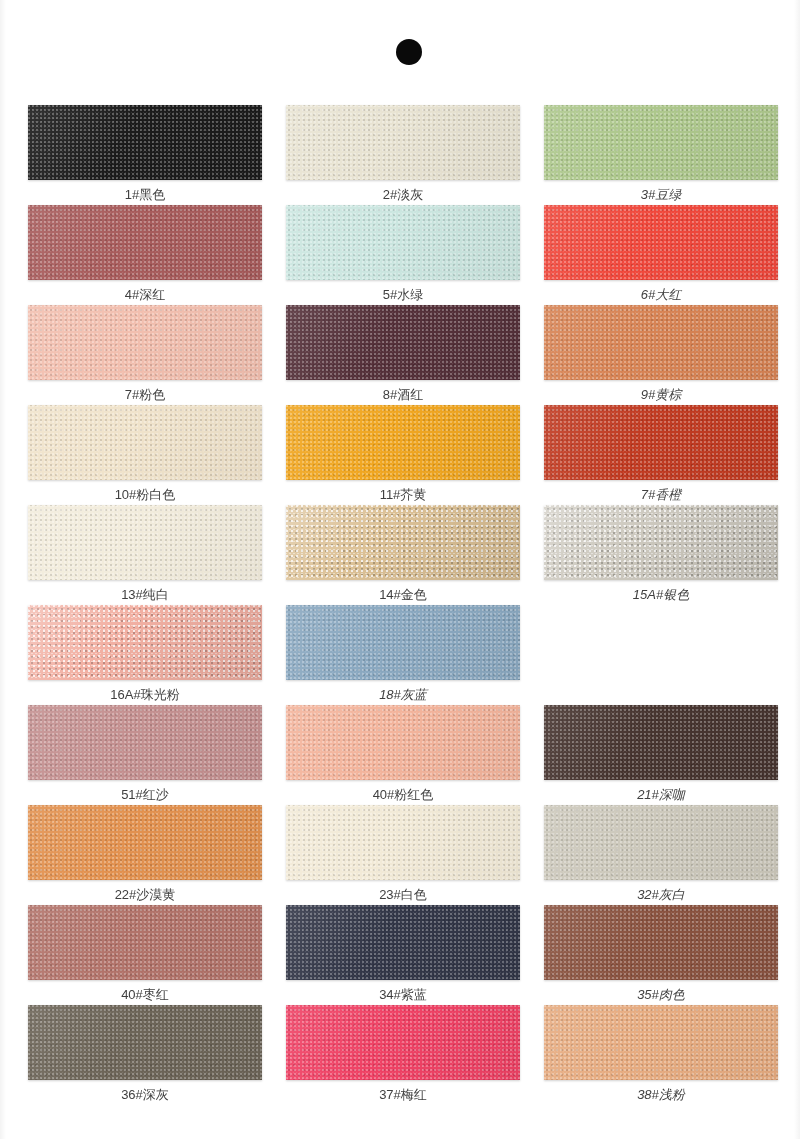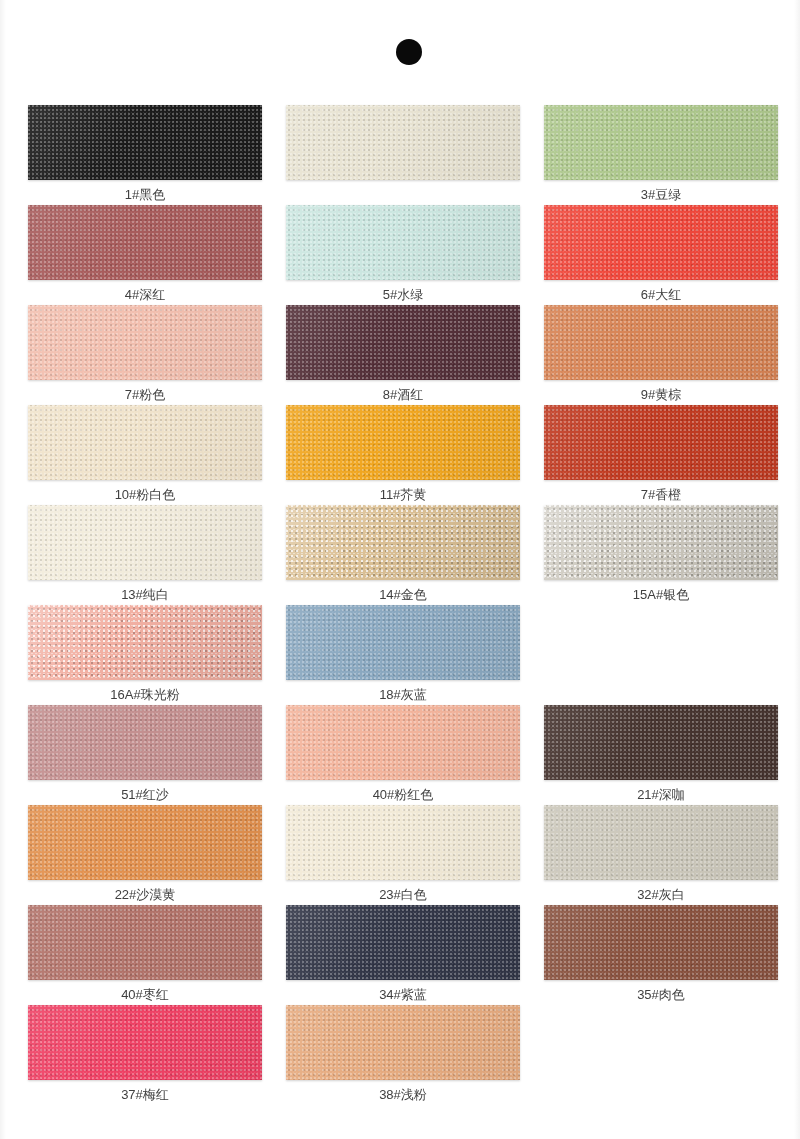--- a/index.html
+++ b/index.html
@@ -121,6 +121,7 @@
         </div>
         <div class="cell">
           <div class="swatch" style="background-color: rgb(232, 227, 210);"></div>
+          <div class="swatch-label">2#淡灰</div>
         </div>
         <div class="cell">
           <div class="swatch" style="background-color: rgb(173, 199, 140);"></div>

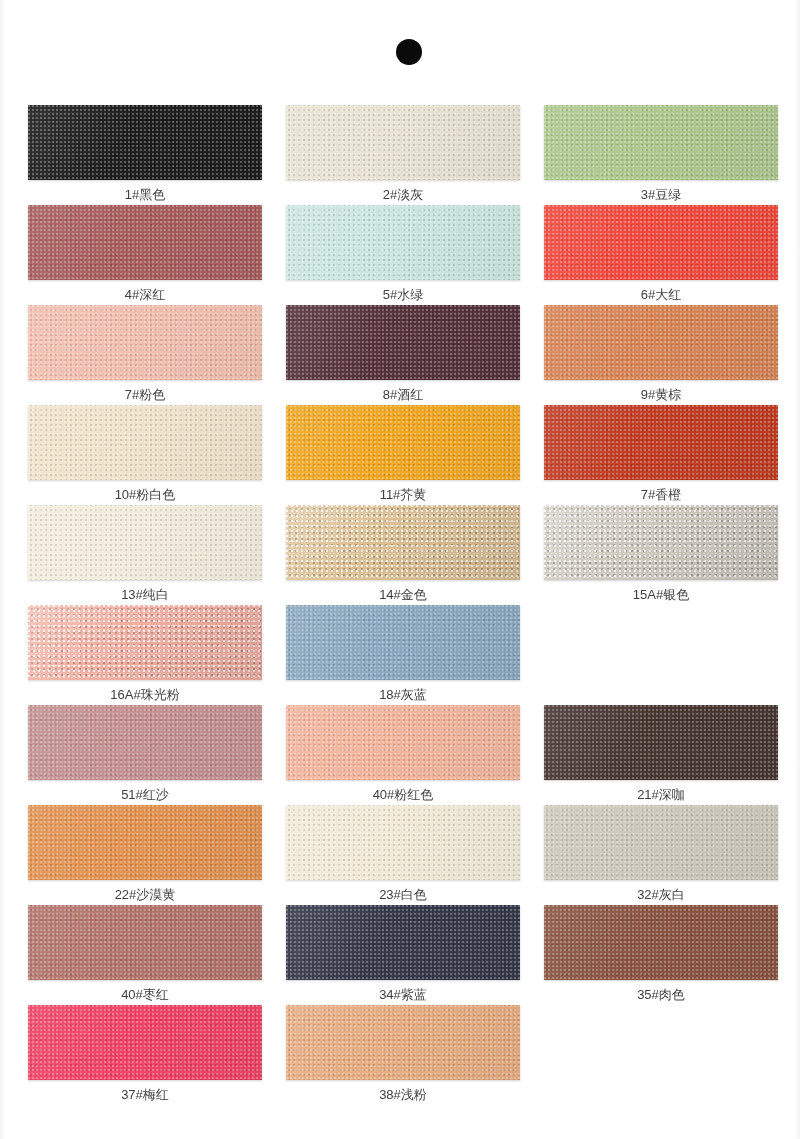--- a/index.html
+++ b/index.html
@@ -51,7 +51,7 @@
     margin-right:24px;
     position:relative;
   }
-  .cell:last-child{margin-right:12px;}
+  .cell:last-child{margin-right:12px;font-style:italic;}
 
   .swatch{
     width:234px;height:75px;

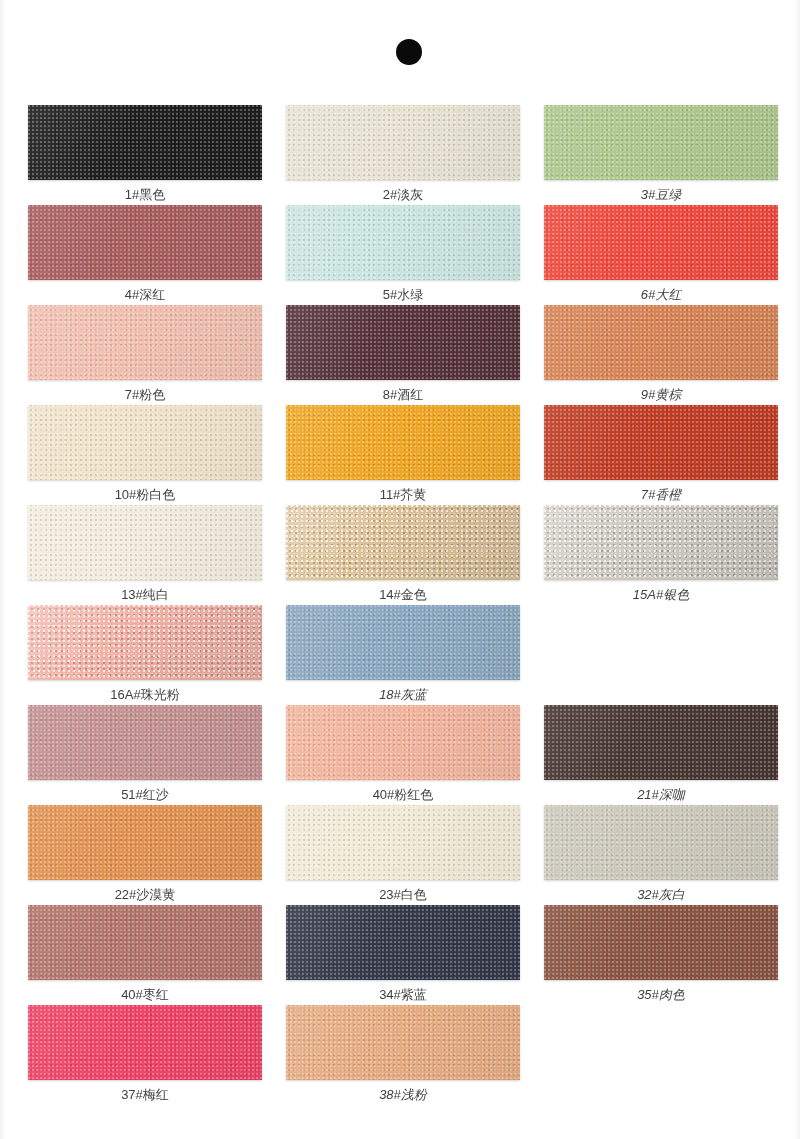--- a/index.html
+++ b/index.html
@@ -238,6 +238,10 @@
       </div>
       <div class="grid-row">
         <div class="cell">
+          <div class="swatch" style="background-color: rgb(109, 101, 88);"></div>
+          <div class="swatch-label">36#深灰</div>
+        </div>
+        <div class="cell">
           <div class="swatch" style="background-color: rgb(239, 66, 101);"></div>
           <div class="swatch-label">37#梅红</div>
         </div>

